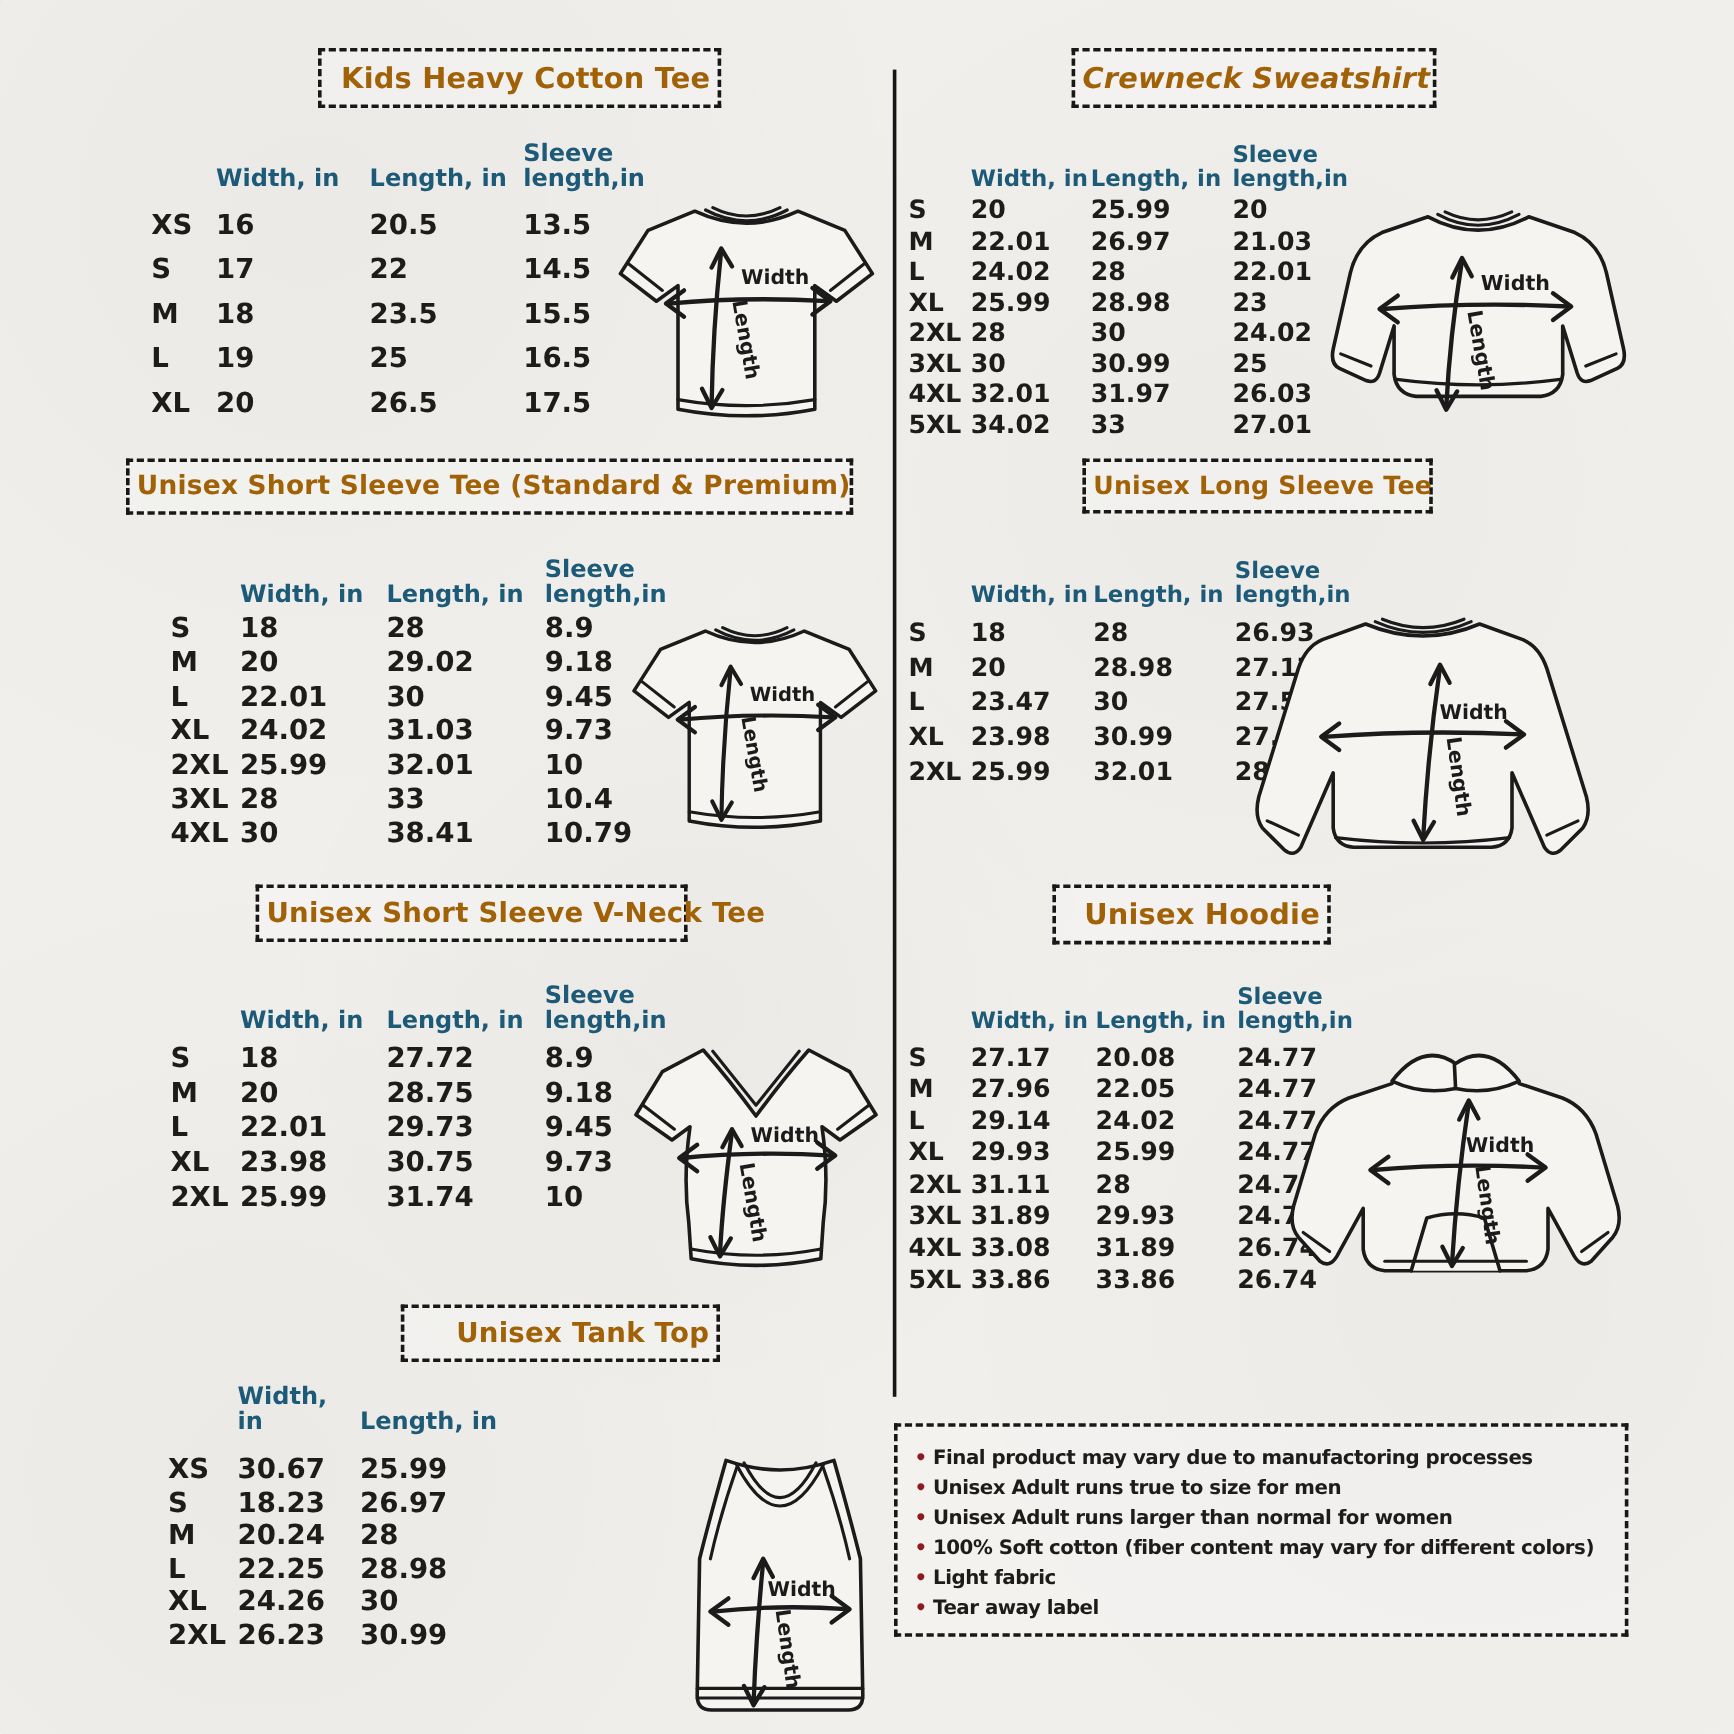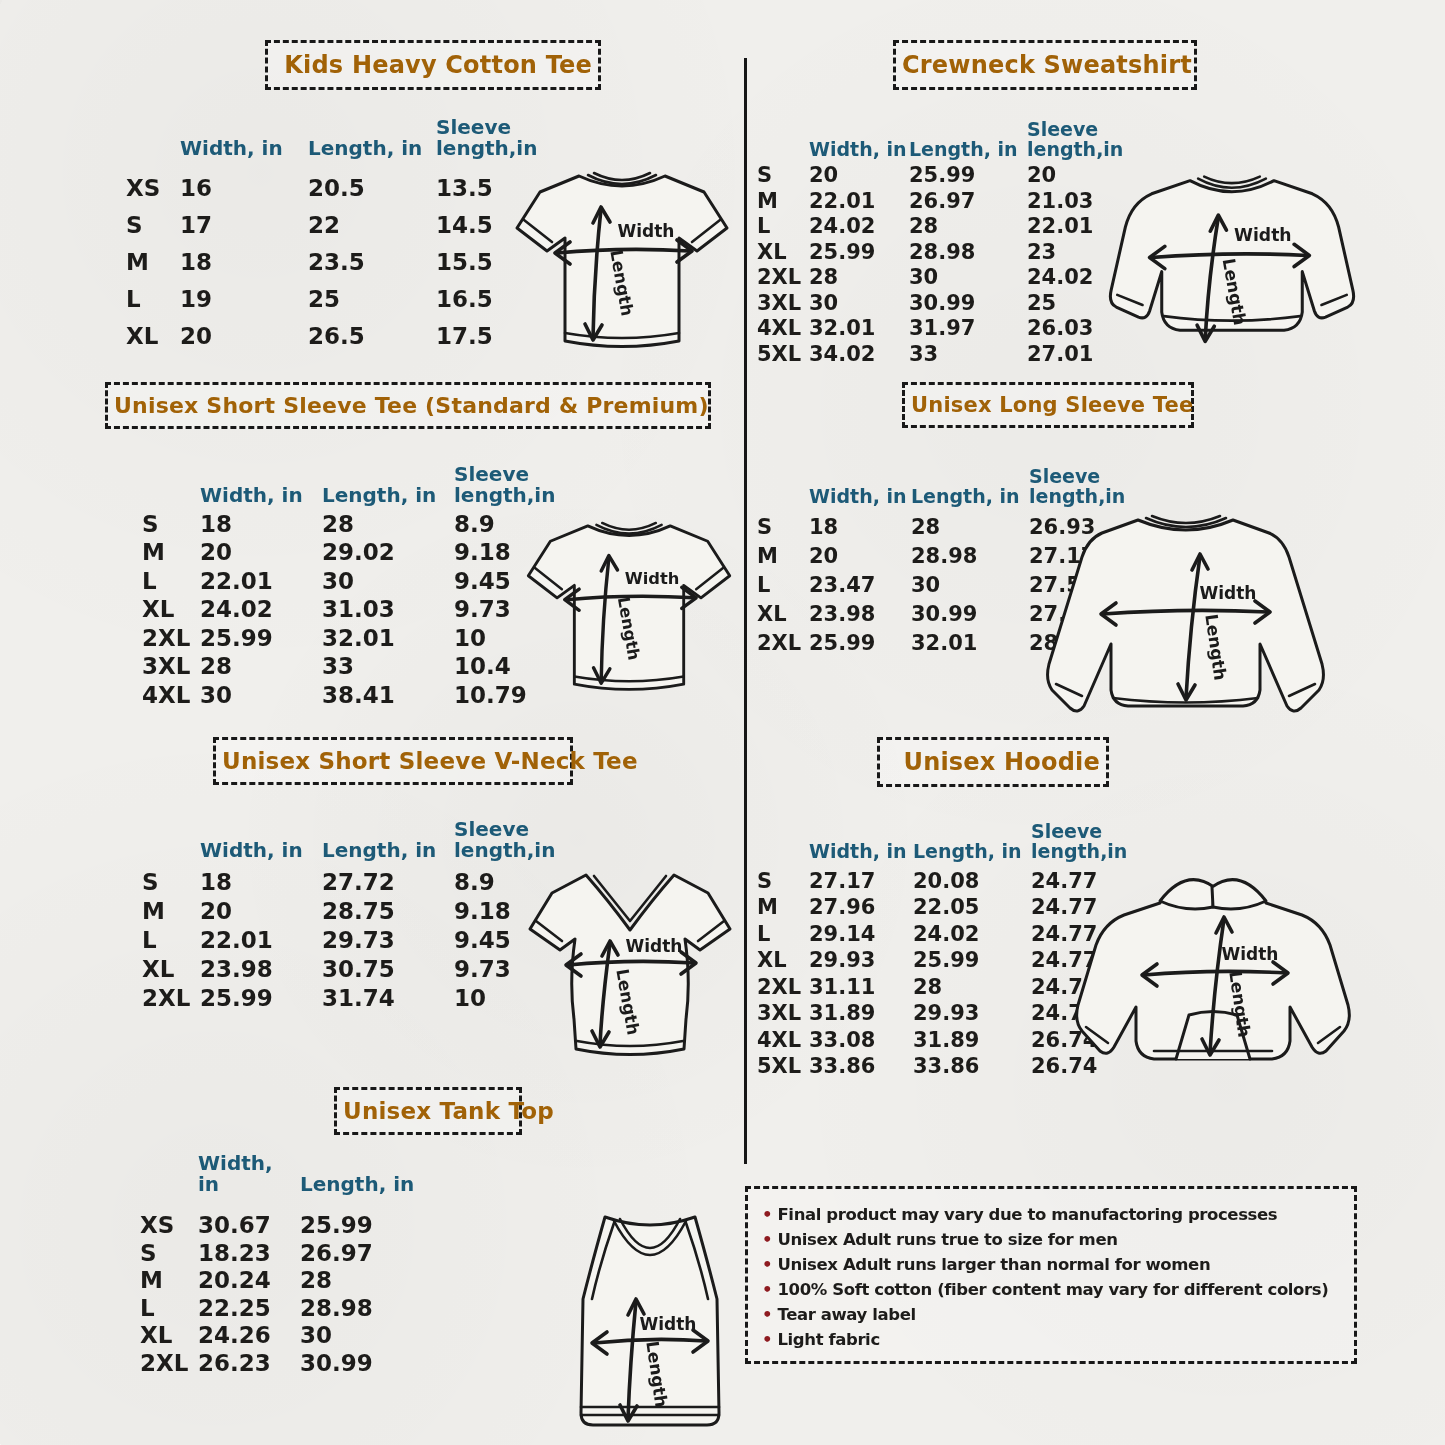--- a/index.html
+++ b/index.html
@@ -60,7 +60,7 @@
   .tb-kids{left:124px;top:98px;--cols:54px 128px 128px 118px;--rowh:37px;--headh:62px;--gap:10px;}
   .a-kids{left:500px;top:156px;}
 
-  .t-crew{left:893px;top:40px;width:304px;font-size:24px;}
+  .t-crew{left:893px;top:40px;width:304px;font-size:24px;font-style:italic;}
   .tb-crew{left:755px;top:98px;--cols:52px 100px 118px 108px;--rowh:25.5px;--headh:62px;--gap:3px;}
   .a-crew{left:1093px;top:160px;}
 

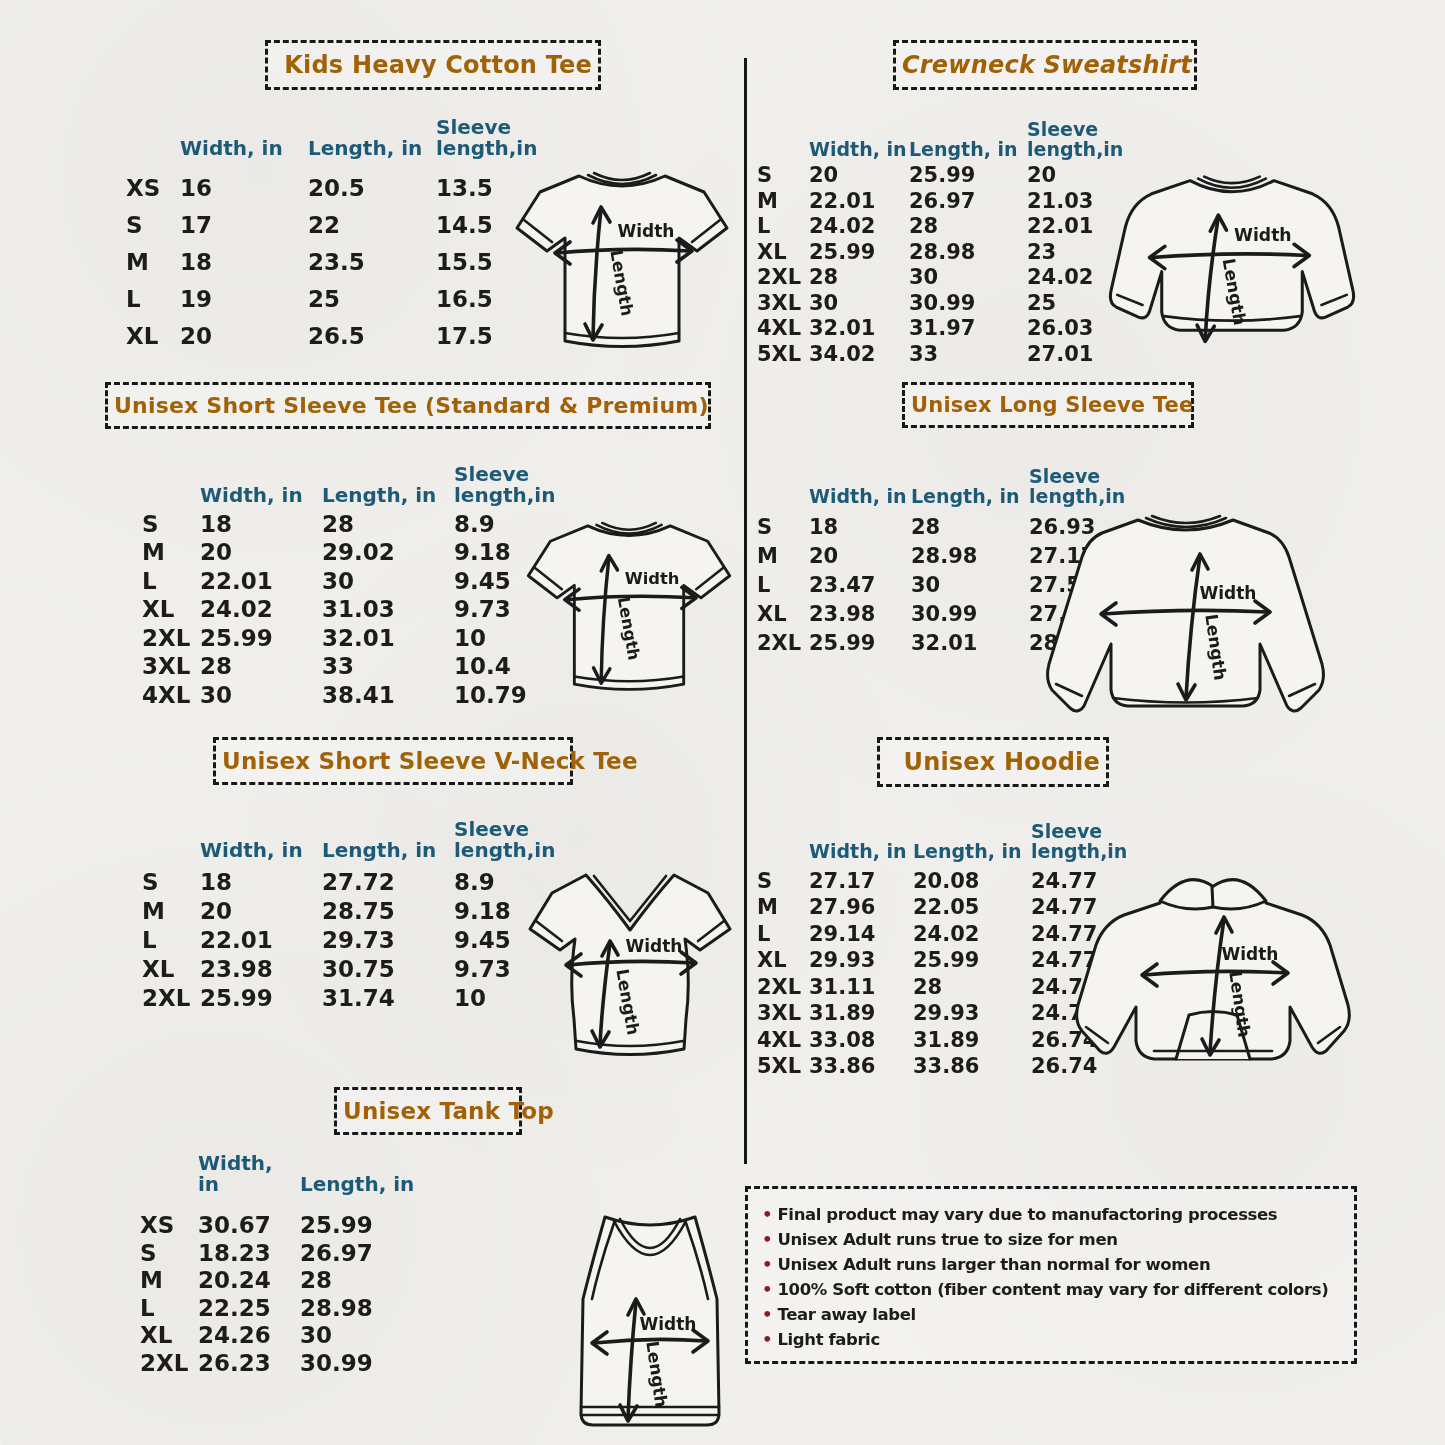--- a/index.html
+++ b/index.html
@@ -80,7 +80,7 @@
   .tb-hd{left:755px;top:800px;--cols:52px 104px 118px 104px;--rowh:26.5px;--headh:62px;--gap:6px;}
   .a-hd{left:1048px;top:853px;}
 
-  .t-tk{left:334px;top:1087px;width:188px;font-size:23px;}
+  .t-tk{left:334px;top:1087px;width:266px;font-size:23px;}
   .tb-tk{left:138px;top:1148px;--cols:58px 102px 128px;--rowh:27.5px;--headh:48px;--gap:16px;}
   .a-tk{left:548px;top:1203px;}
 </style>

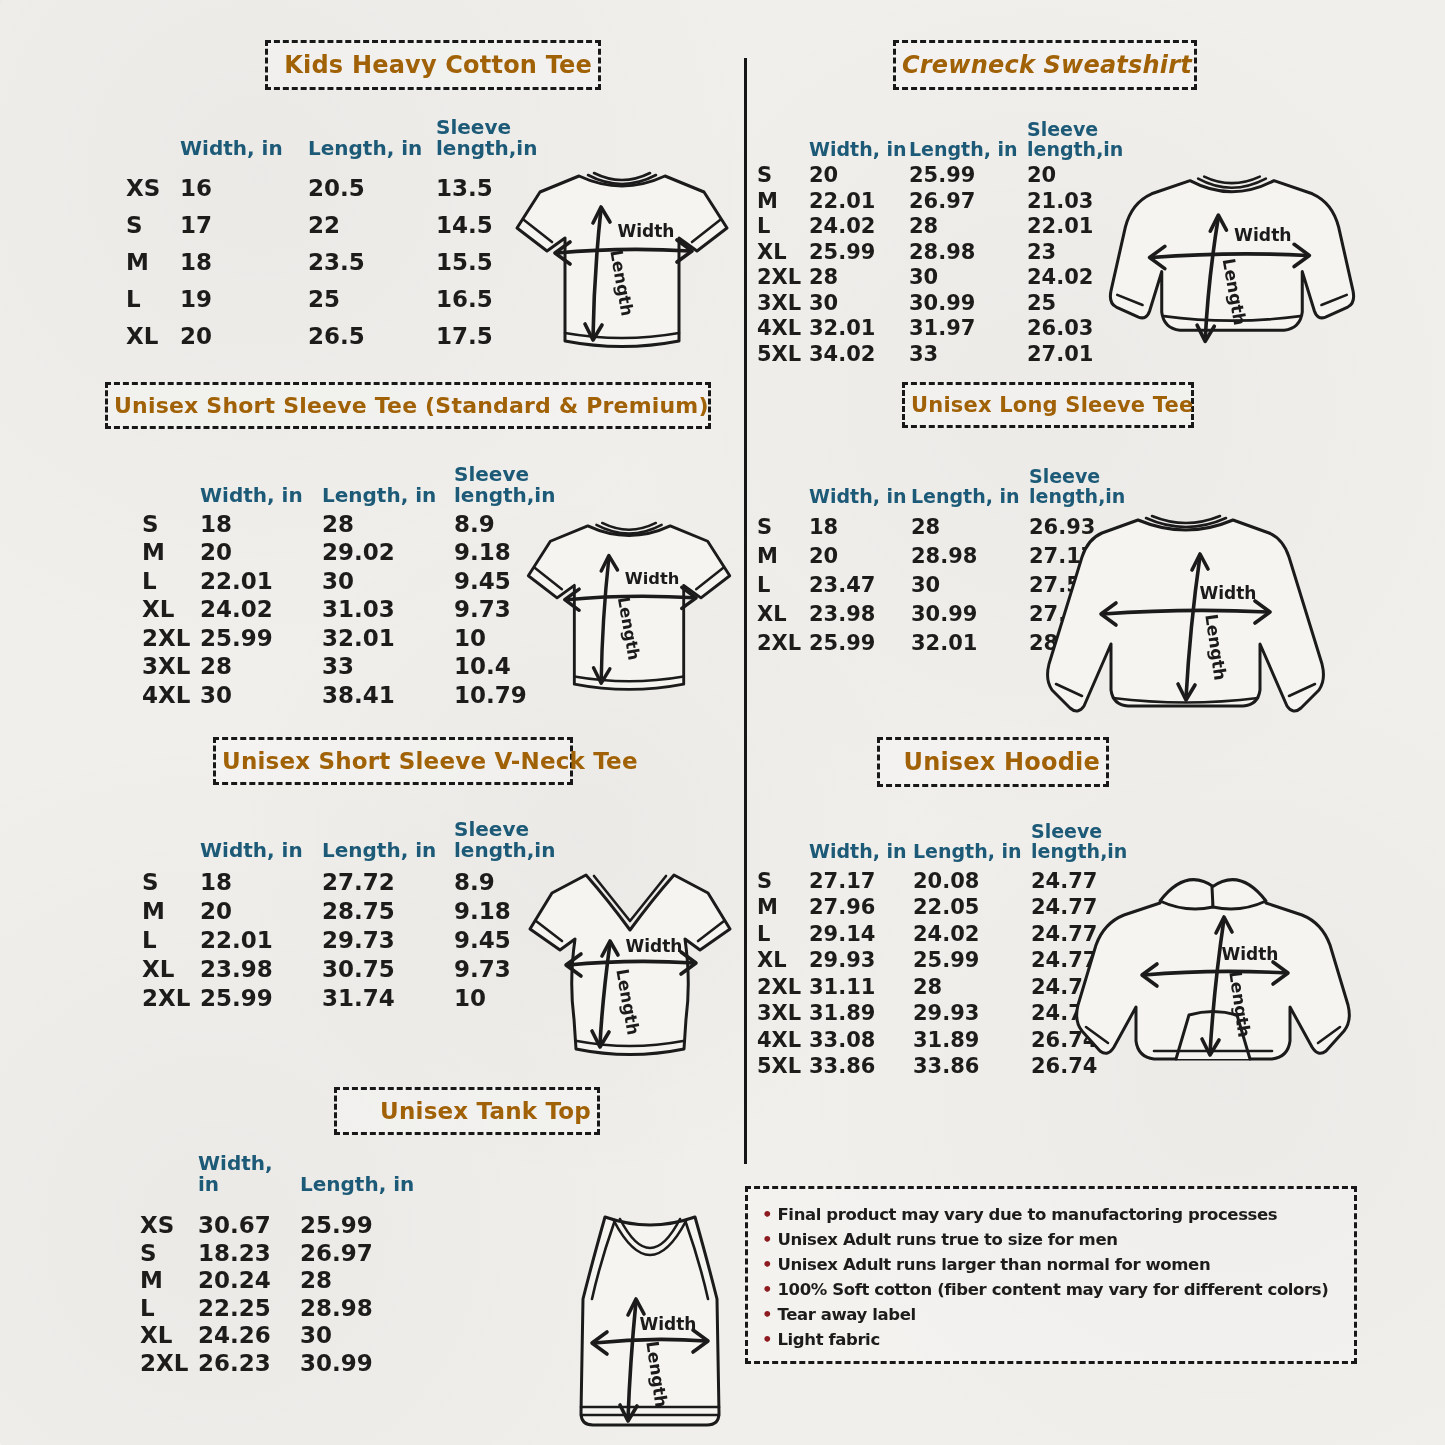--- a/index.html
+++ b/index.html
@@ -583,8 +583,8 @@
   <div class="note">Unisex Adult runs true to size for men</div>
   <div class="note">Unisex Adult runs larger than normal for women</div>
   <div class="note">100% Soft cotton (fiber content may vary for different colors)</div>
+  <div class="note">Light fabric</div>
   <div class="note">Tear away label</div>
-  <div class="note">Light fabric</div>
 </div>
 
 </body></html>

